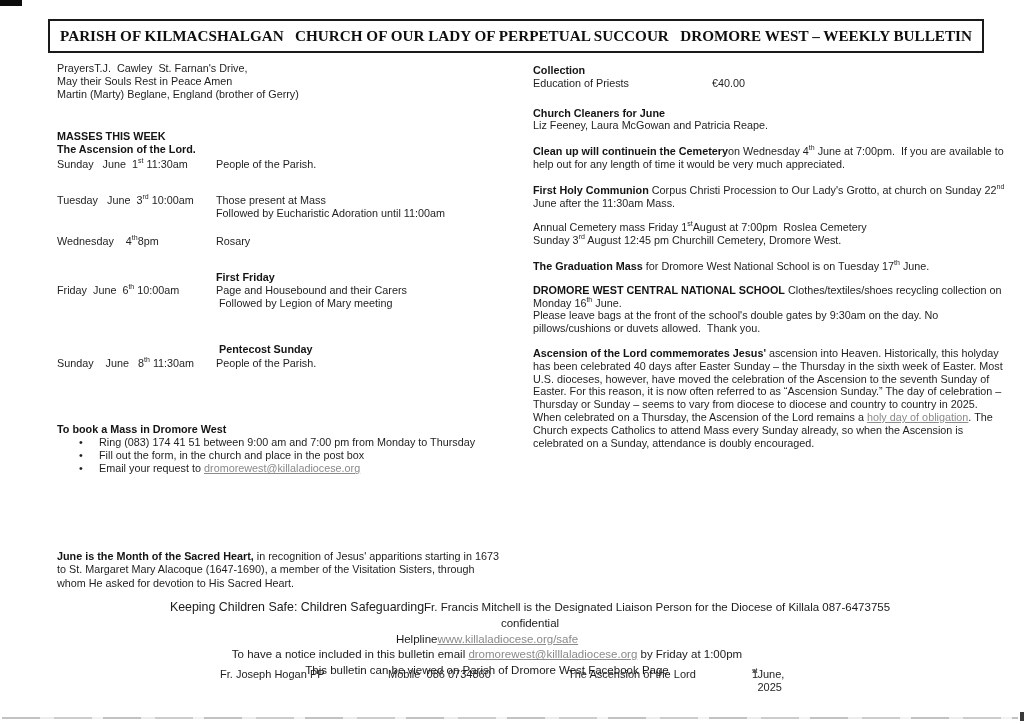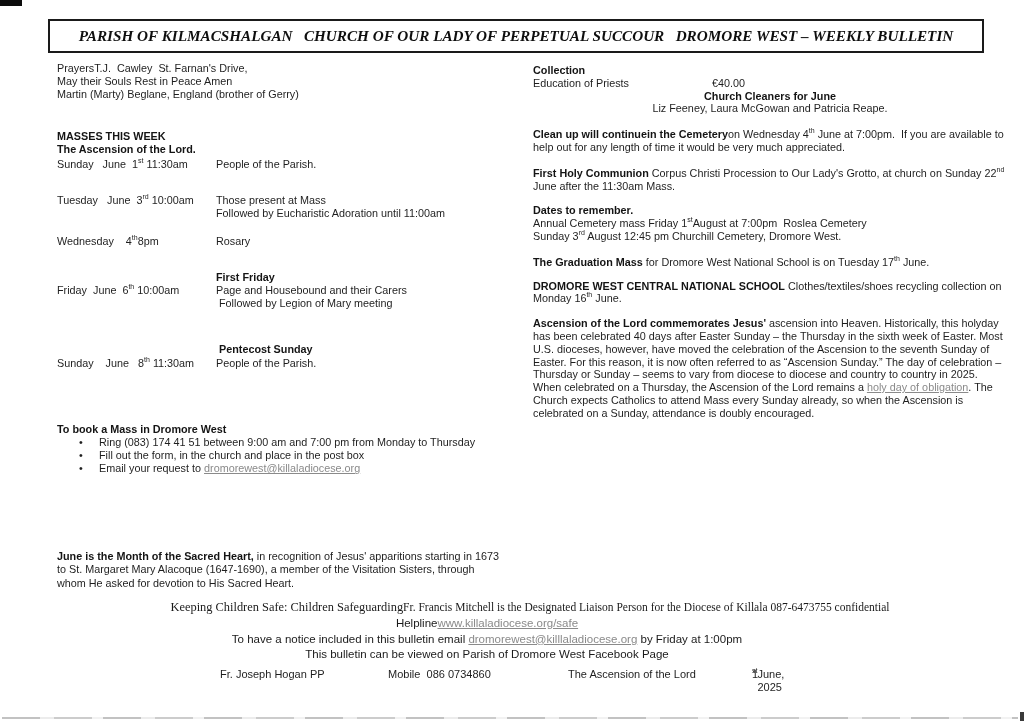--- a/index.html
+++ b/index.html
@@ -13,7 +13,7 @@
   .corner-mark{position:absolute;left:0;top:0;width:22px;height:6px;background:#0c0c0c;}
   .header-box{position:absolute;left:48px;top:19px;width:932px;height:30px;border:2px solid #1a1a1a;
         display:flex;align-items:center;justify-content:center;
-        font-family:"Liberation Serif", serif;font-weight:bold;font-size:15.2px;color:#0f0f0f;font-style:italic;}
+        font-family:"Liberation Serif", serif;font-weight:bold;font-size:15.2px;color:#0f0f0f;}
   .col-left{position:absolute;left:57px;top:62px;width:445px;}
   .col-right{position:absolute;left:533px;top:64px;width:474px;line-height:12.8px;}
   .masses-title{margin-top:28px;}

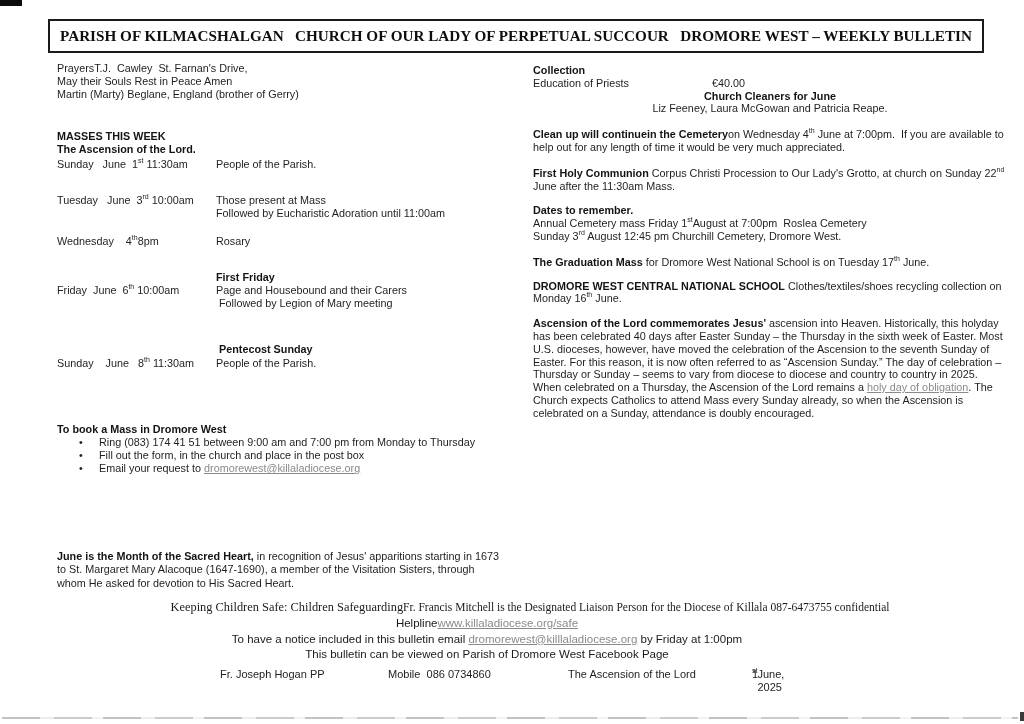--- a/index.html
+++ b/index.html
@@ -31,7 +31,7 @@
   .coll-row{display:flex;}
   .coll-label{width:170px;flex:none;}
   .coll-value{width:42px;text-align:right;}
-  .mt17{text-align:center;} .mt13{margin-top:13px;} .mt12{margin-top:12px;} .mt11{margin-top:11px;}
+  .mt17{margin-top:17px;} .mt13{margin-top:13px;} .mt12{margin-top:12px;} .mt11{margin-top:11px;}
   .footer{position:absolute;left:57px;top:600px;width:860px;text-align:center;
         font-size:11.5px;line-height:15.8px;color:#1a1a1a;}
   .footer .f-line1{margin-left:86px;font-family:Liberation Serif, serif;}

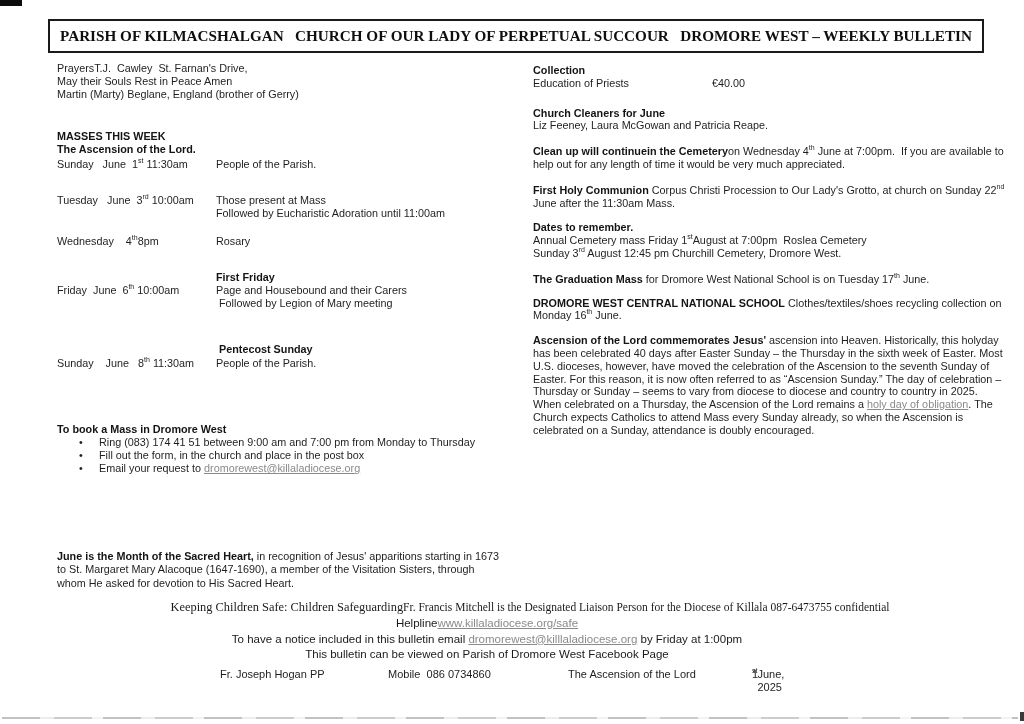--- a/index.html
+++ b/index.html
@@ -146,7 +146,6 @@
     <div class="mt13 rich"><span class="b">First Holy Communion</span><span> Corpus Christi Procession to Our Lady's Grotto, at church on Sunday 22</span><sup>nd</sup><span> June after the 11:30am Mass.</span></div>
 
     <div class="mt12">
-      <div class="bold">Dates to remember.</div>
       <div class="rich"><span>Annual Cemetery mass Friday 1</span><sup>st</sup><span>August at 7:00pm  Roslea Cemetery</span></div>
       <div class="rich"><span>Sunday 3</span><sup>rd</sup><span> August 12:45 pm Churchill Cemetery, Dromore West.</span></div>
     </div>

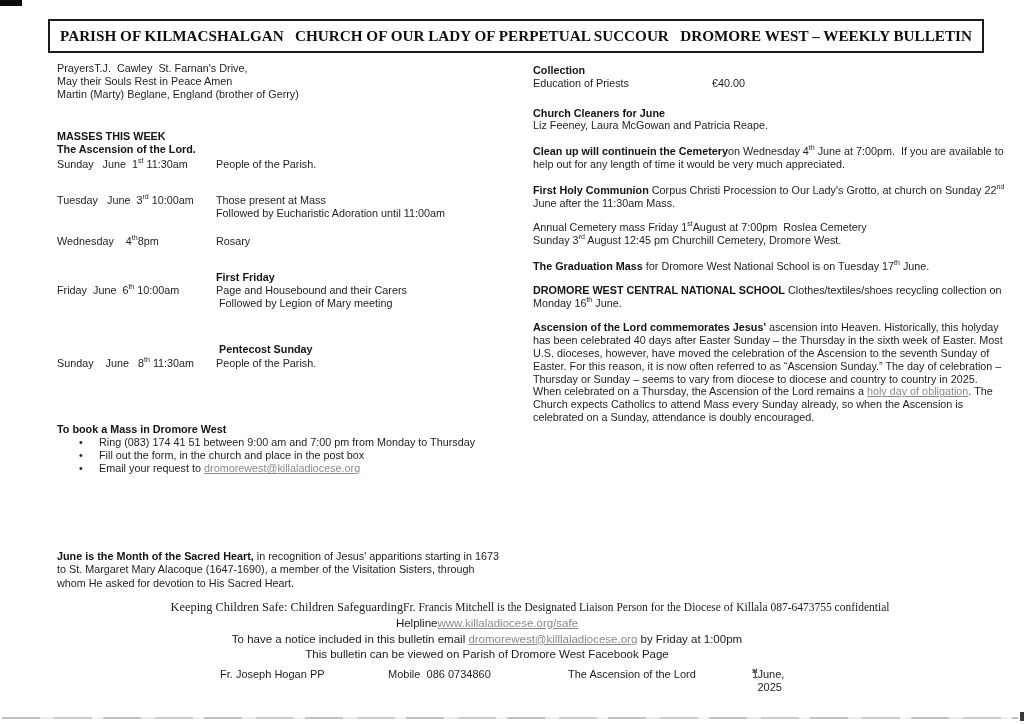--- a/index.html
+++ b/index.html
@@ -154,6 +154,7 @@
 
     <div class="mt11">
       <div class="rich"><span class="b">DROMORE WEST CENTRAL NATIONAL SCHOOL</span><span> Clothes/textiles/shoes recycling collection on Monday 16</span><sup>th</sup><span> June.</span></div>
+      <div class="rich"><span>Please leave bags at the front of the school's double gates by 9:30am on the day. No pillows/cushions or duvets allowed.  Thank you.</span></div>
     </div>
 
     <div class="mt12">

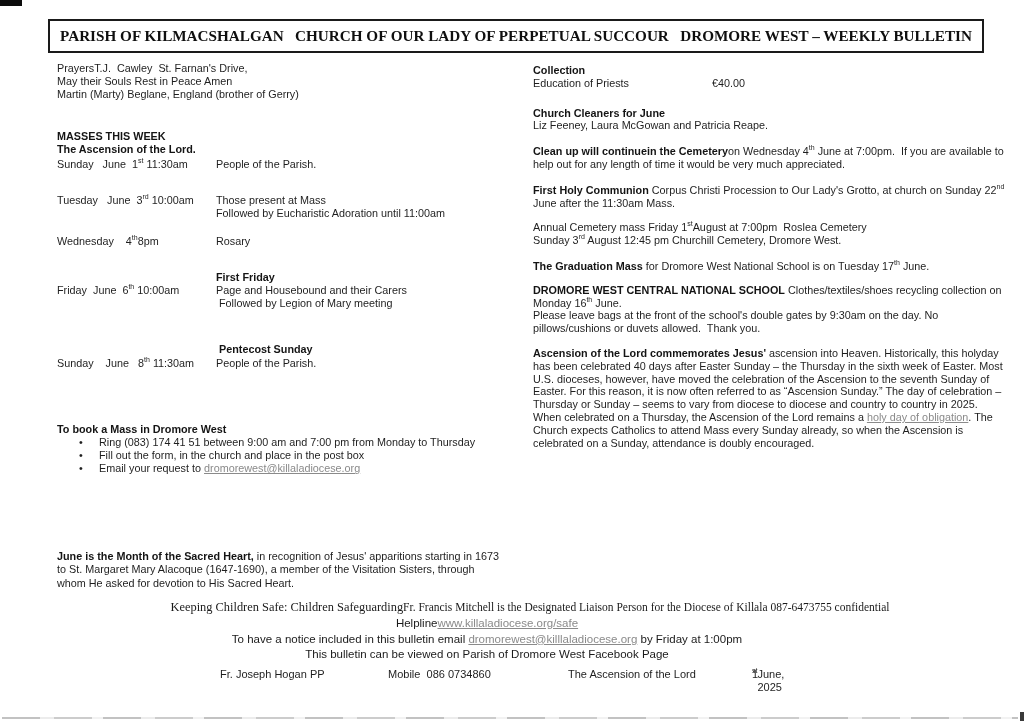--- a/index.html
+++ b/index.html
@@ -34,7 +34,7 @@
   .mt17{margin-top:17px;} .mt13{margin-top:13px;} .mt12{margin-top:12px;} .mt11{margin-top:11px;}
   .footer{position:absolute;left:57px;top:600px;width:860px;text-align:center;
         font-size:11.5px;line-height:15.8px;color:#1a1a1a;}
-  .footer .f-line1{margin-left:86px;font-family:Liberation Serif, serif;}
+  .footer .f-line1{margin-left:86px;}
   .bottom-row{position:absolute;top:668px;left:0;width:1024px;height:14px;font-size:11px;padding-left:24px;}
   .bottom-row span{position:absolute;top:0;}
   .br-priest{left:220px;} .br-mobile{left:388px;} .br-feast{left:568px;} .br-date{left:752px;}

